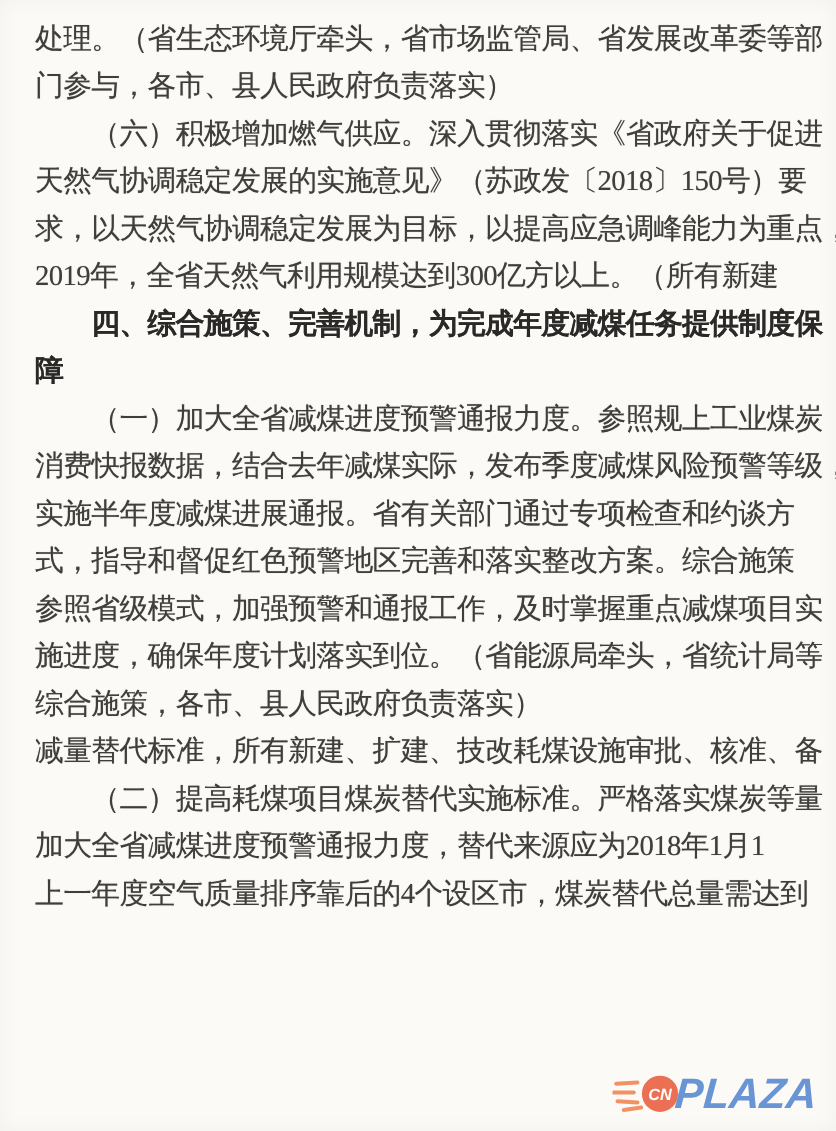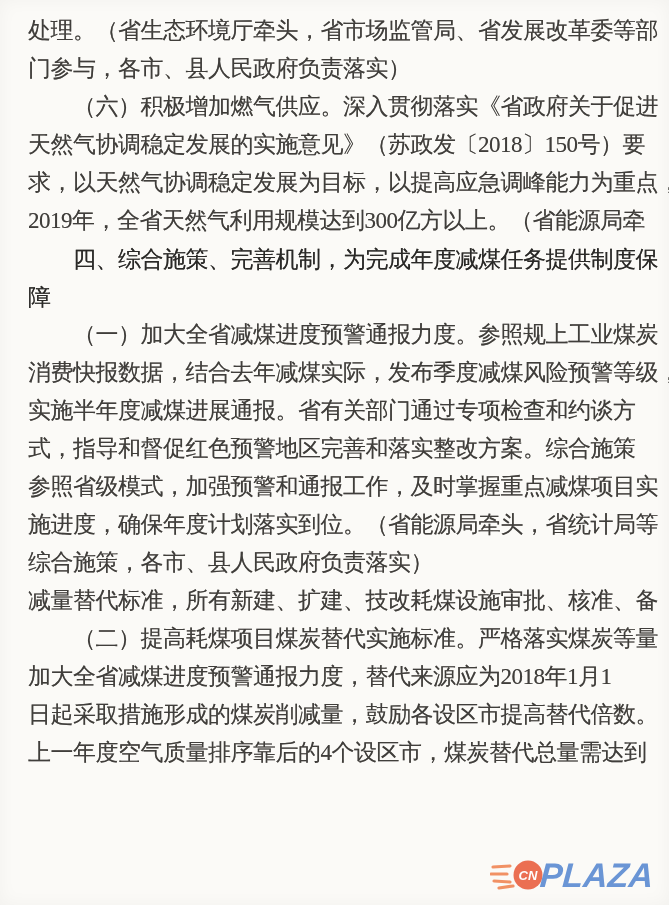--- a/index.html
+++ b/index.html
@@ -71,7 +71,7 @@
     <div class="line indent">（六）积极增加燃气供应。深入贯彻落实《省政府关于促进</div>
     <div class="line">天然气协调稳定发展的实施意见》（苏政发〔2018〕150号）要</div>
     <div class="line">求，以天然气协调稳定发展为目标，以提高应急调峰能力为重点，</div>
-    <div class="line">2019年，全省天然气利用规模达到300亿方以上。（省能源局牵</div>
+    <div class="line">2019年，全省天然气利用规模达到300亿方以上。（所有新建</div>
     <div class="line heading indent">四、综合施策、完善机制，为完成年度减煤任务提供制度保</div>
     <div class="line heading">障</div>
     <div class="line indent">（一）加大全省减煤进度预警通报力度。参照规上工业煤炭</div>

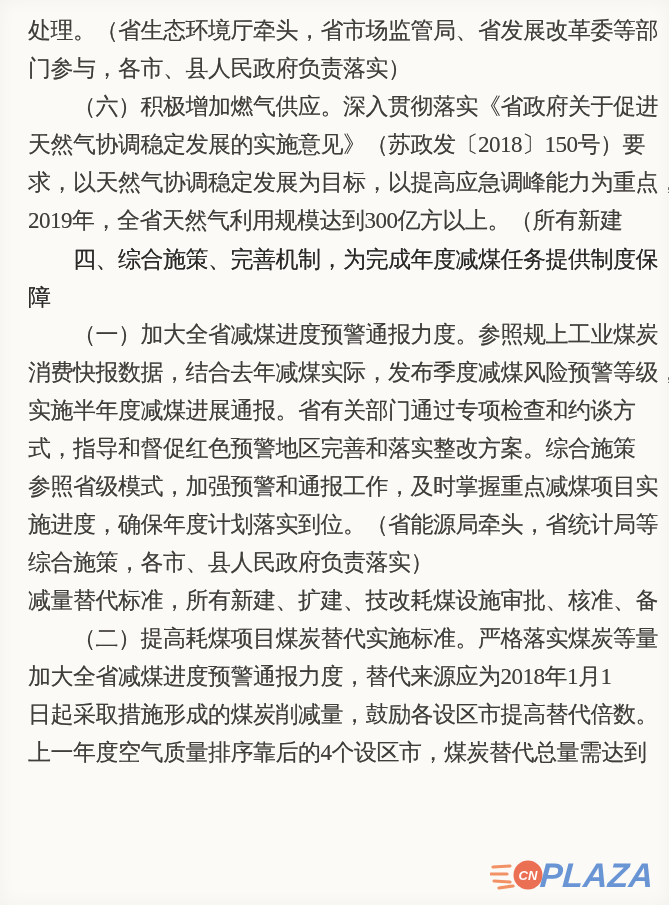--- a/index.html
+++ b/index.html
@@ -35,7 +35,7 @@
   .indent { text-indent: 45px; }
   .heading {
     font-family: "DejaVu Sans", "Liberation Sans", sans-serif;
-    font-weight: normal;
+    font-weight: bold;
     letter-spacing: -0.5px;
     color: var(--heading-text, #2a2927);
     text-shadow: 0 0 0.5px rgba(30,29,27,0.7);

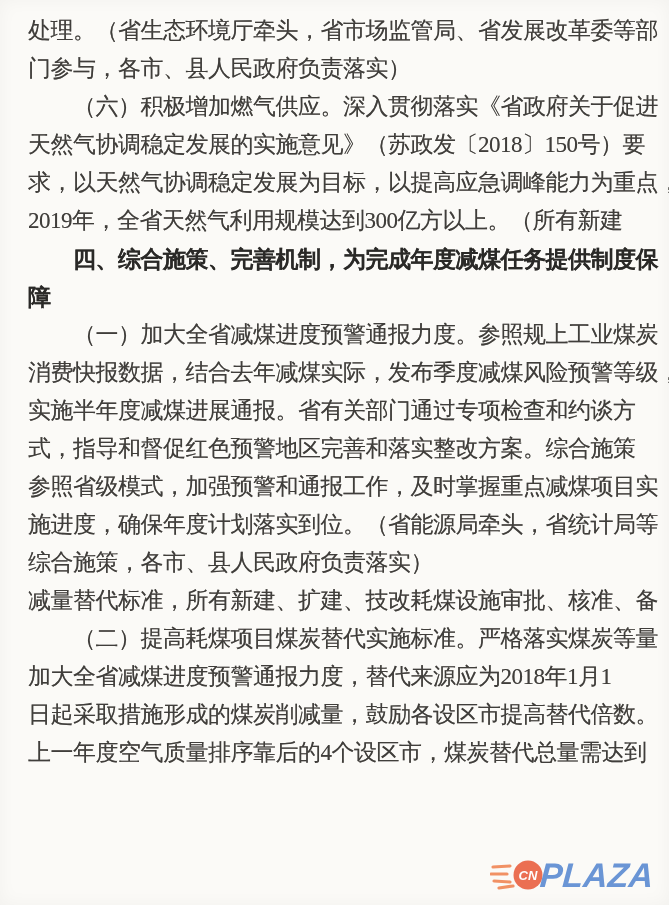--- a/index.html
+++ b/index.html
@@ -84,7 +84,6 @@
     <div class="line">减量替代标准，所有新建、扩建、技改耗煤设施审批、核准、备</div>
     <div class="line indent">（二）提高耗煤项目煤炭替代实施标准。严格落实煤炭等量</div>
     <div class="line">加大全省减煤进度预警通报力度，替代来源应为2018年1月1</div>
-    <div class="line">日起采取措施形成的煤炭削减量，鼓励各设区市提高替代倍数。</div>
     <div class="line">上一年度空气质量排序靠后的4个设区市，煤炭替代总量需达到</div>
   </div>
 

